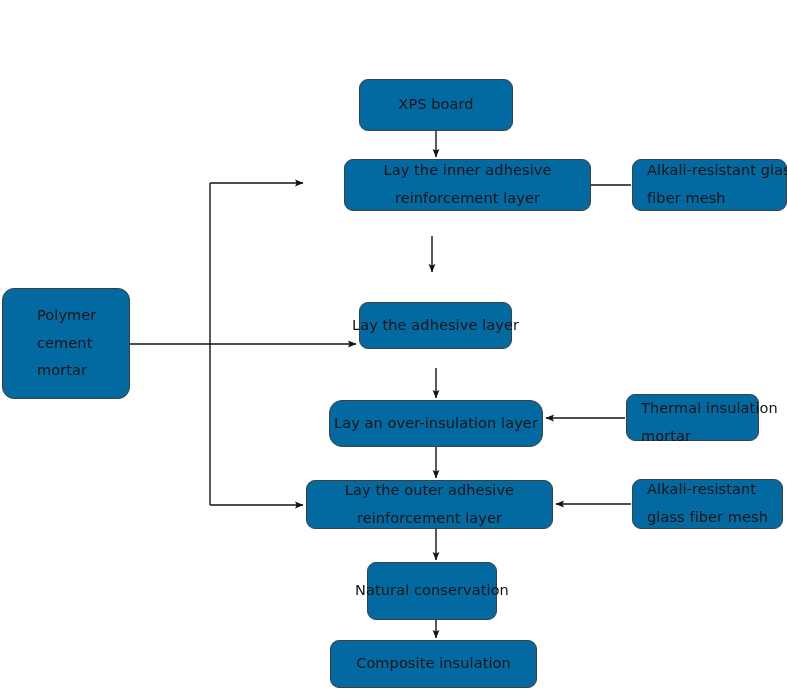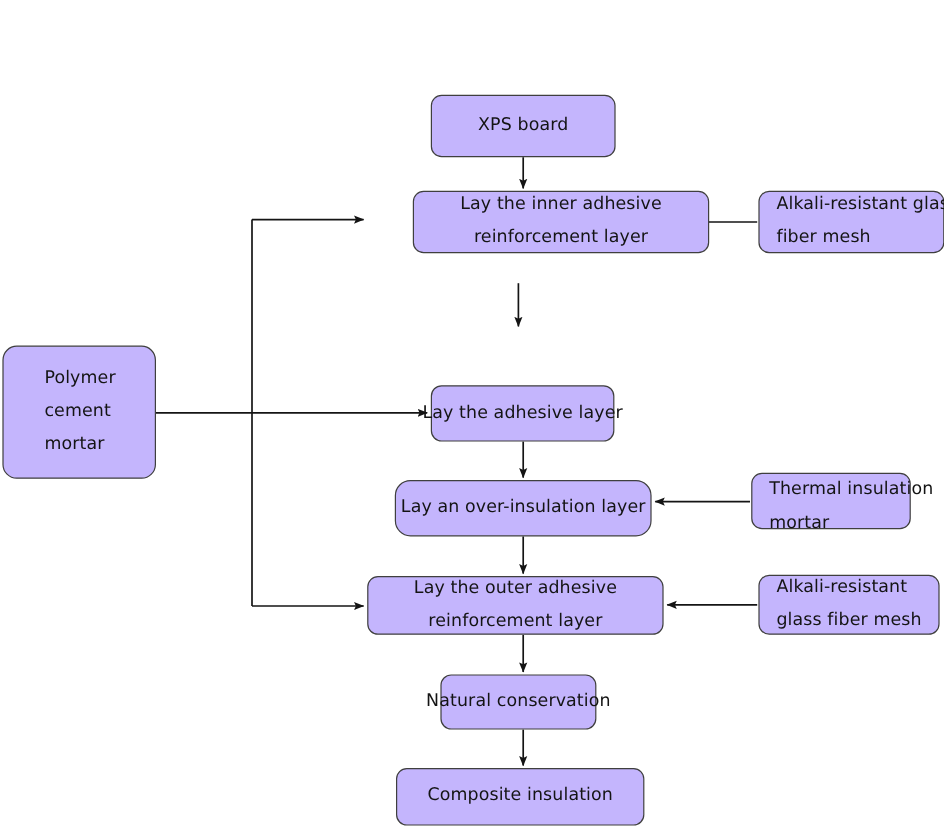--- a/index.html
+++ b/index.html
@@ -31,7 +31,7 @@
     box-sizing: border-box;
     border: 1px solid #3f3f3f;
     border-radius: 9px;
-    background: #c4b5fd;
+    background: #0369a1;
     display: flex;
     flex-direction: column;
     justify-content: center;

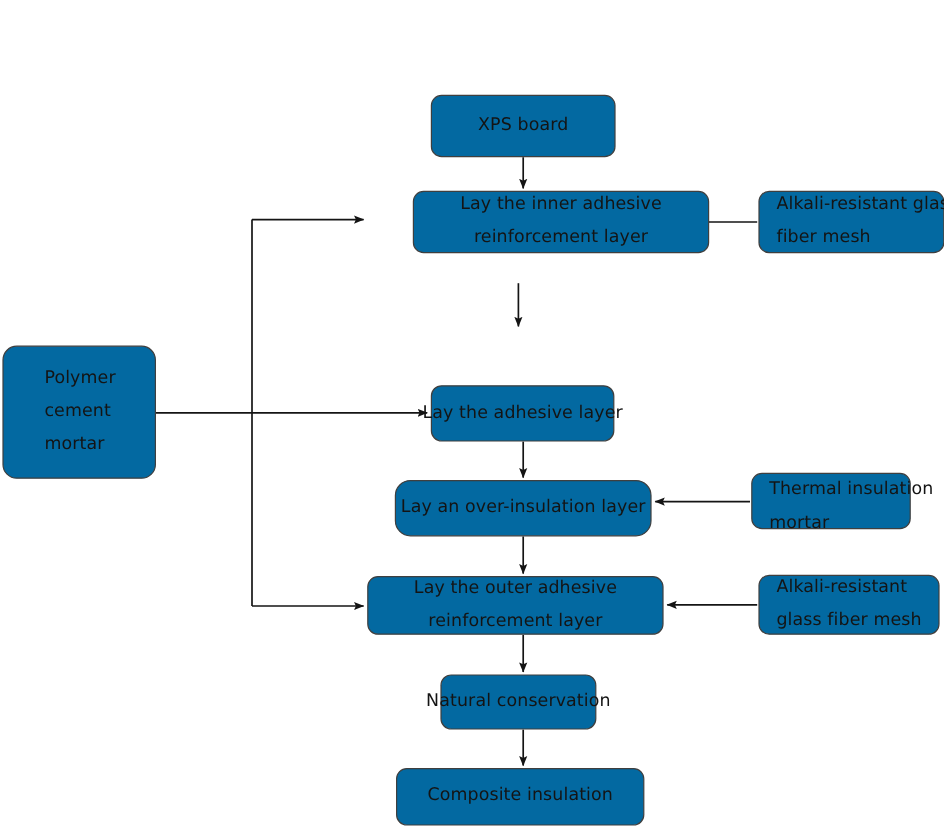--- a/index.html
+++ b/index.html
@@ -116,7 +116,7 @@
     <div class="line">mortar</div>
   </div>
 
-  <div class="node" style="left: 359px; top: 321px; width: 153px; height: 47px; border-color: rgb(63, 63, 63);">
+  <div class="node" style="left: 359px; top: 302px; width: 153px; height: 47px; border-color: rgb(63, 63, 63);">
     <div class="line">Lay the adhesive layer</div>
   </div>
 

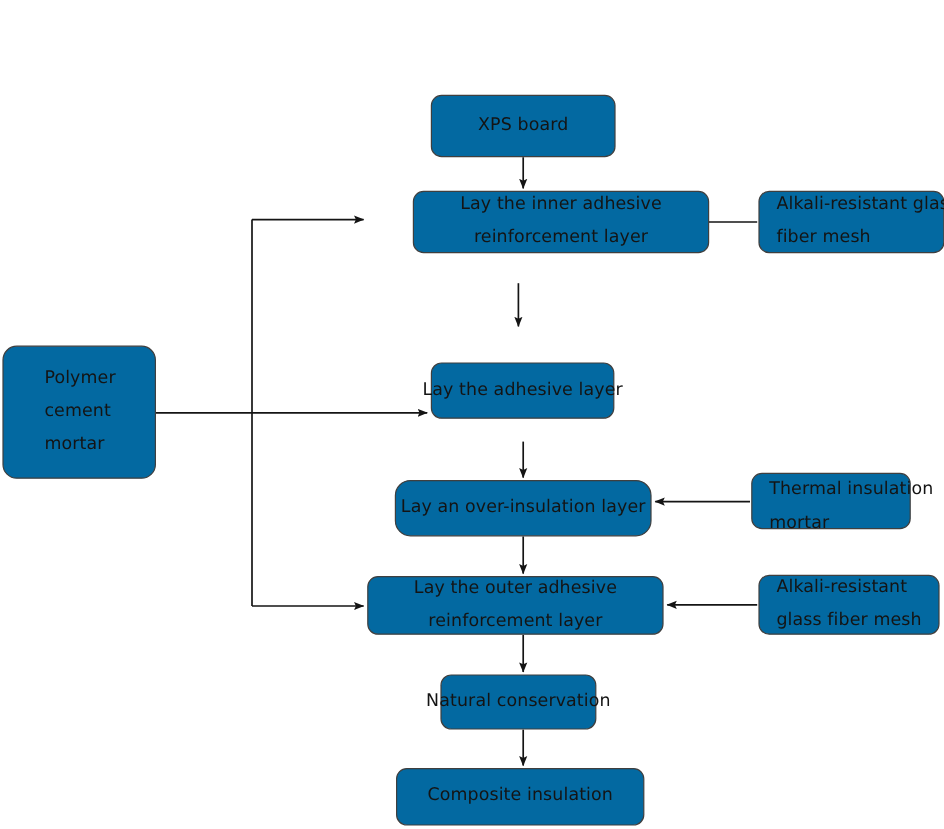--- a/index.html
+++ b/index.html
@@ -139,7 +139,7 @@
     <div class="line">glass fiber mesh</div>
   </div>
 
-  <div class="node" style="left: 367px; top: 562px; width: 130px; height: 46px; border-color: rgb(63, 63, 63);">
+  <div class="node" style="left: 367px; top: 562px; width: 130px; height: 58px; border-color: rgb(63, 63, 63);">
     <div class="line">Natural conservation</div>
   </div>
 

